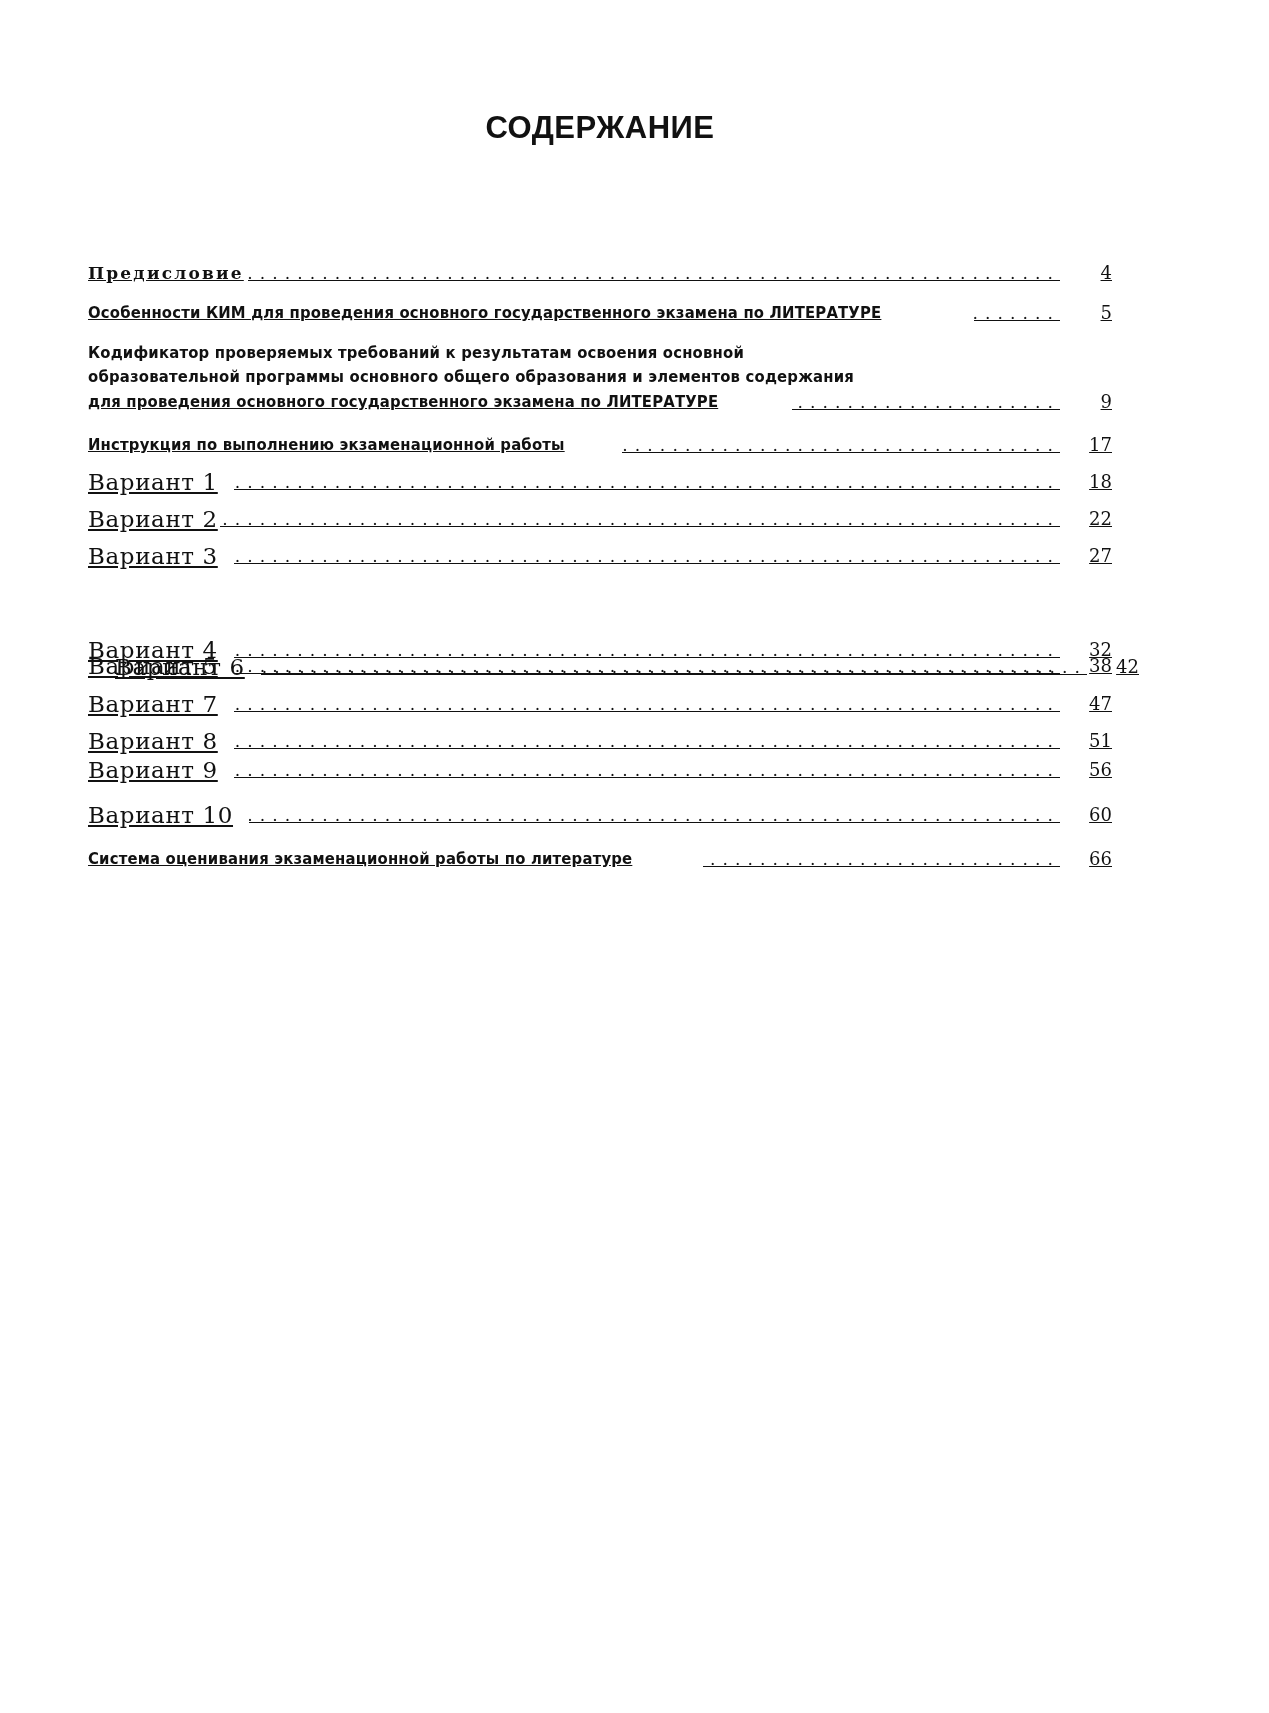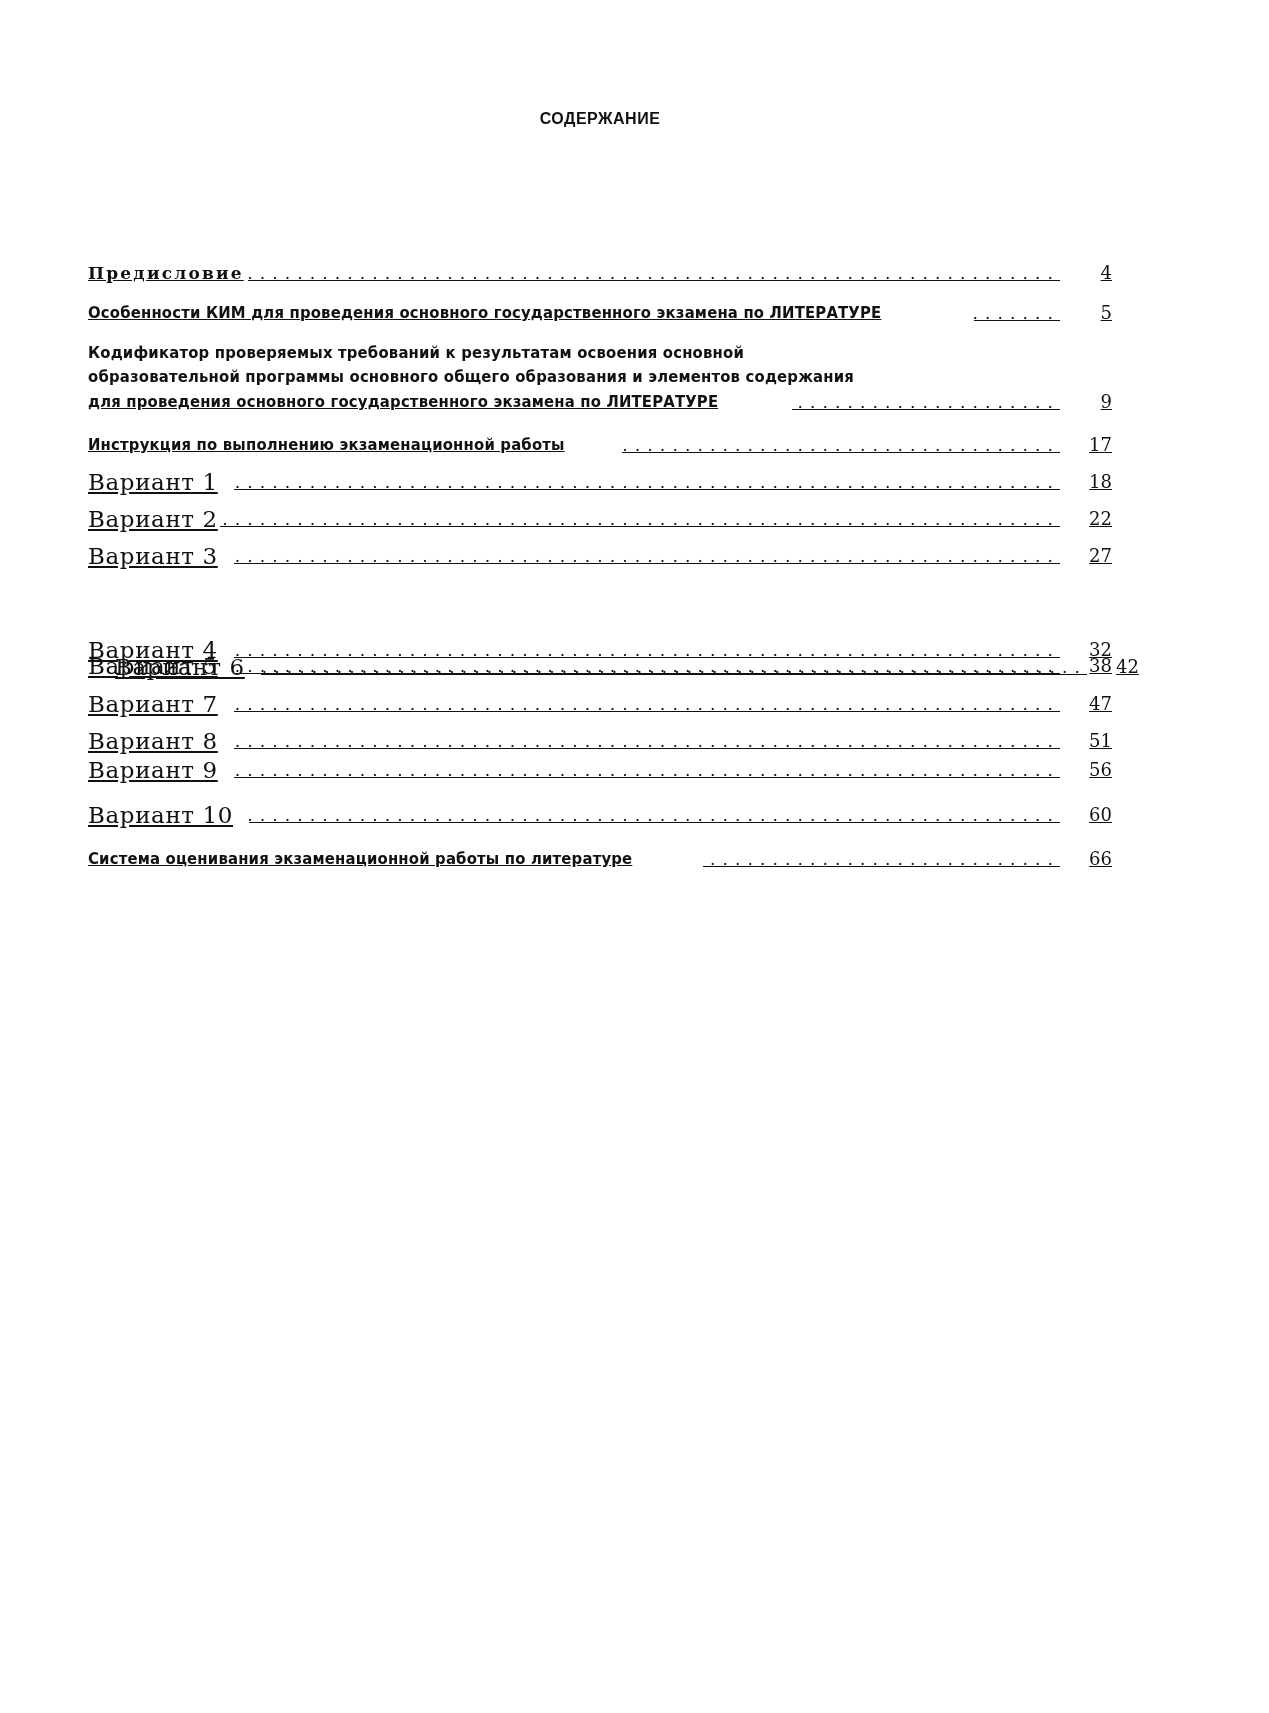--- a/index.html
+++ b/index.html
@@ -22,7 +22,7 @@
       text-align: center;
       font-family: "Liberation Sans", sans-serif;
       font-weight: bold;
-      font-size: 16px;
+      font-size: 31px;
       letter-spacing: 0.5px;
       color: #111111;
     }

